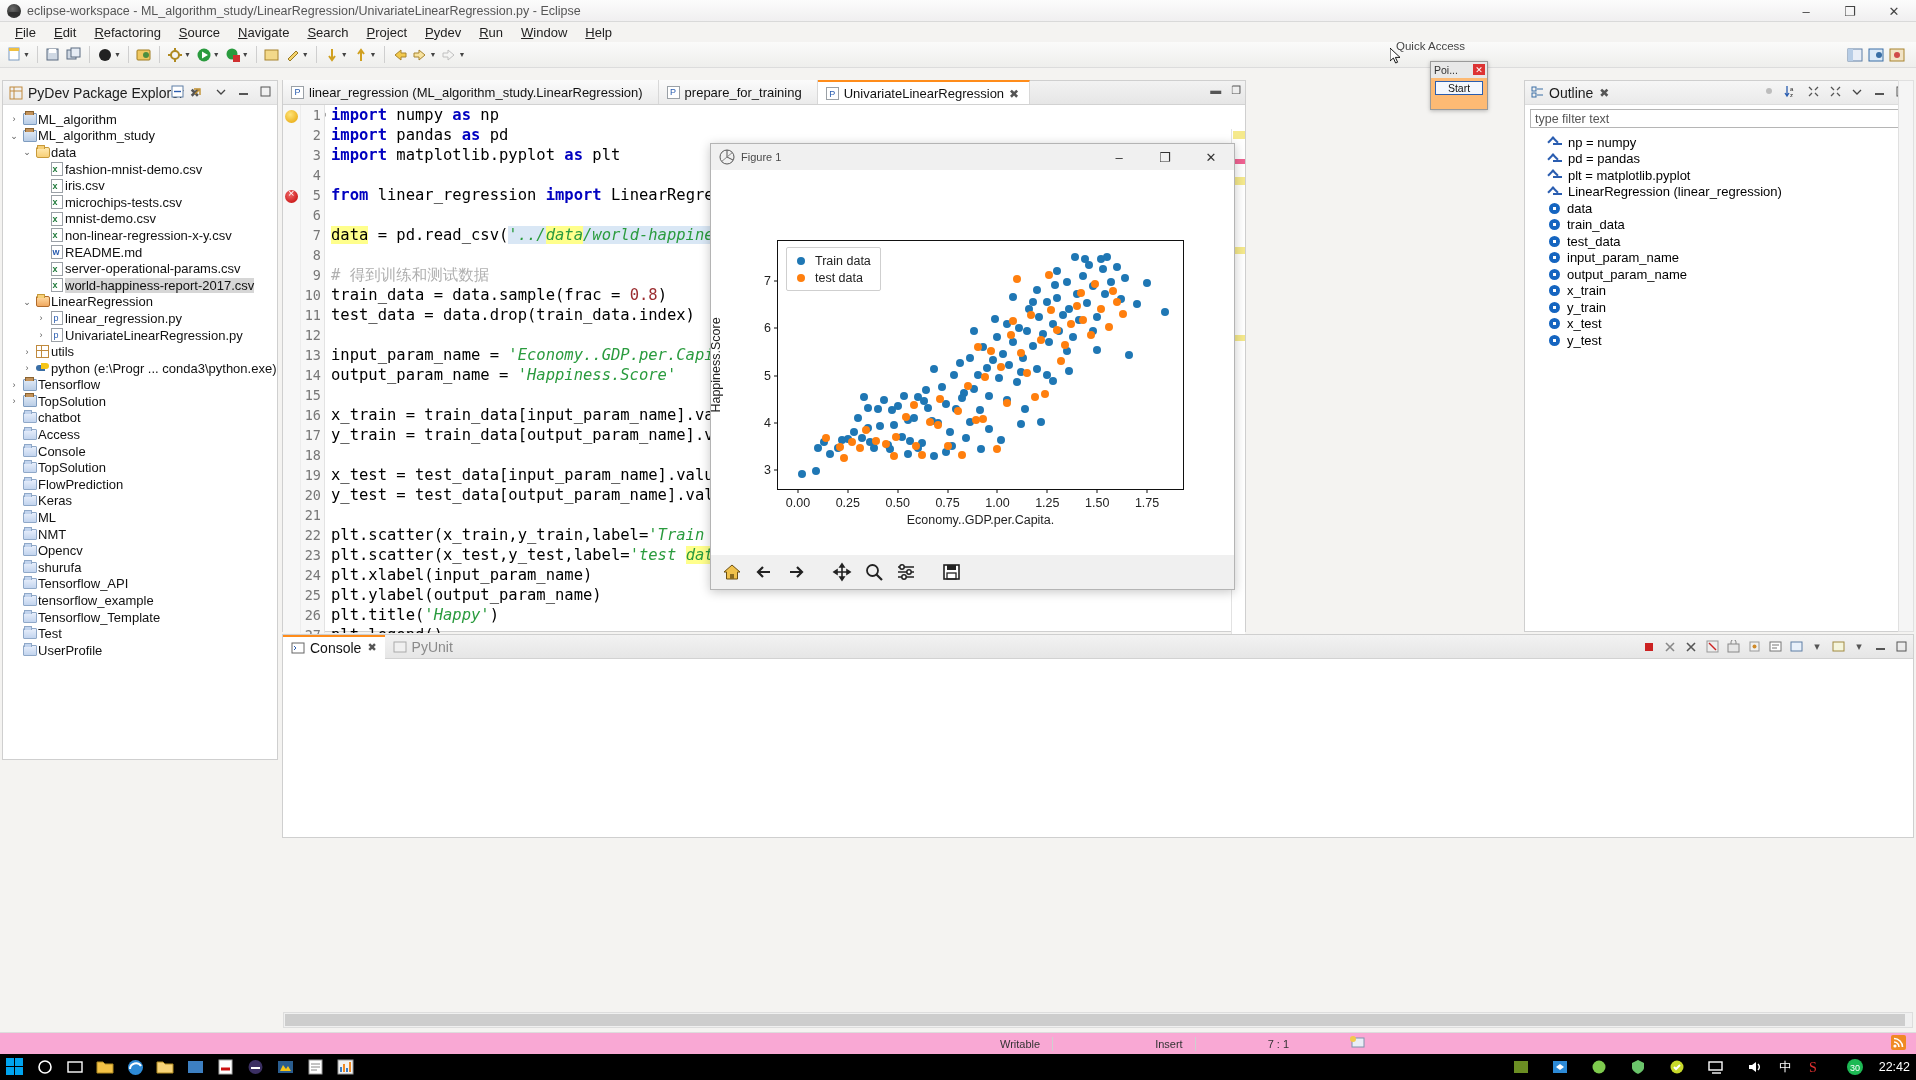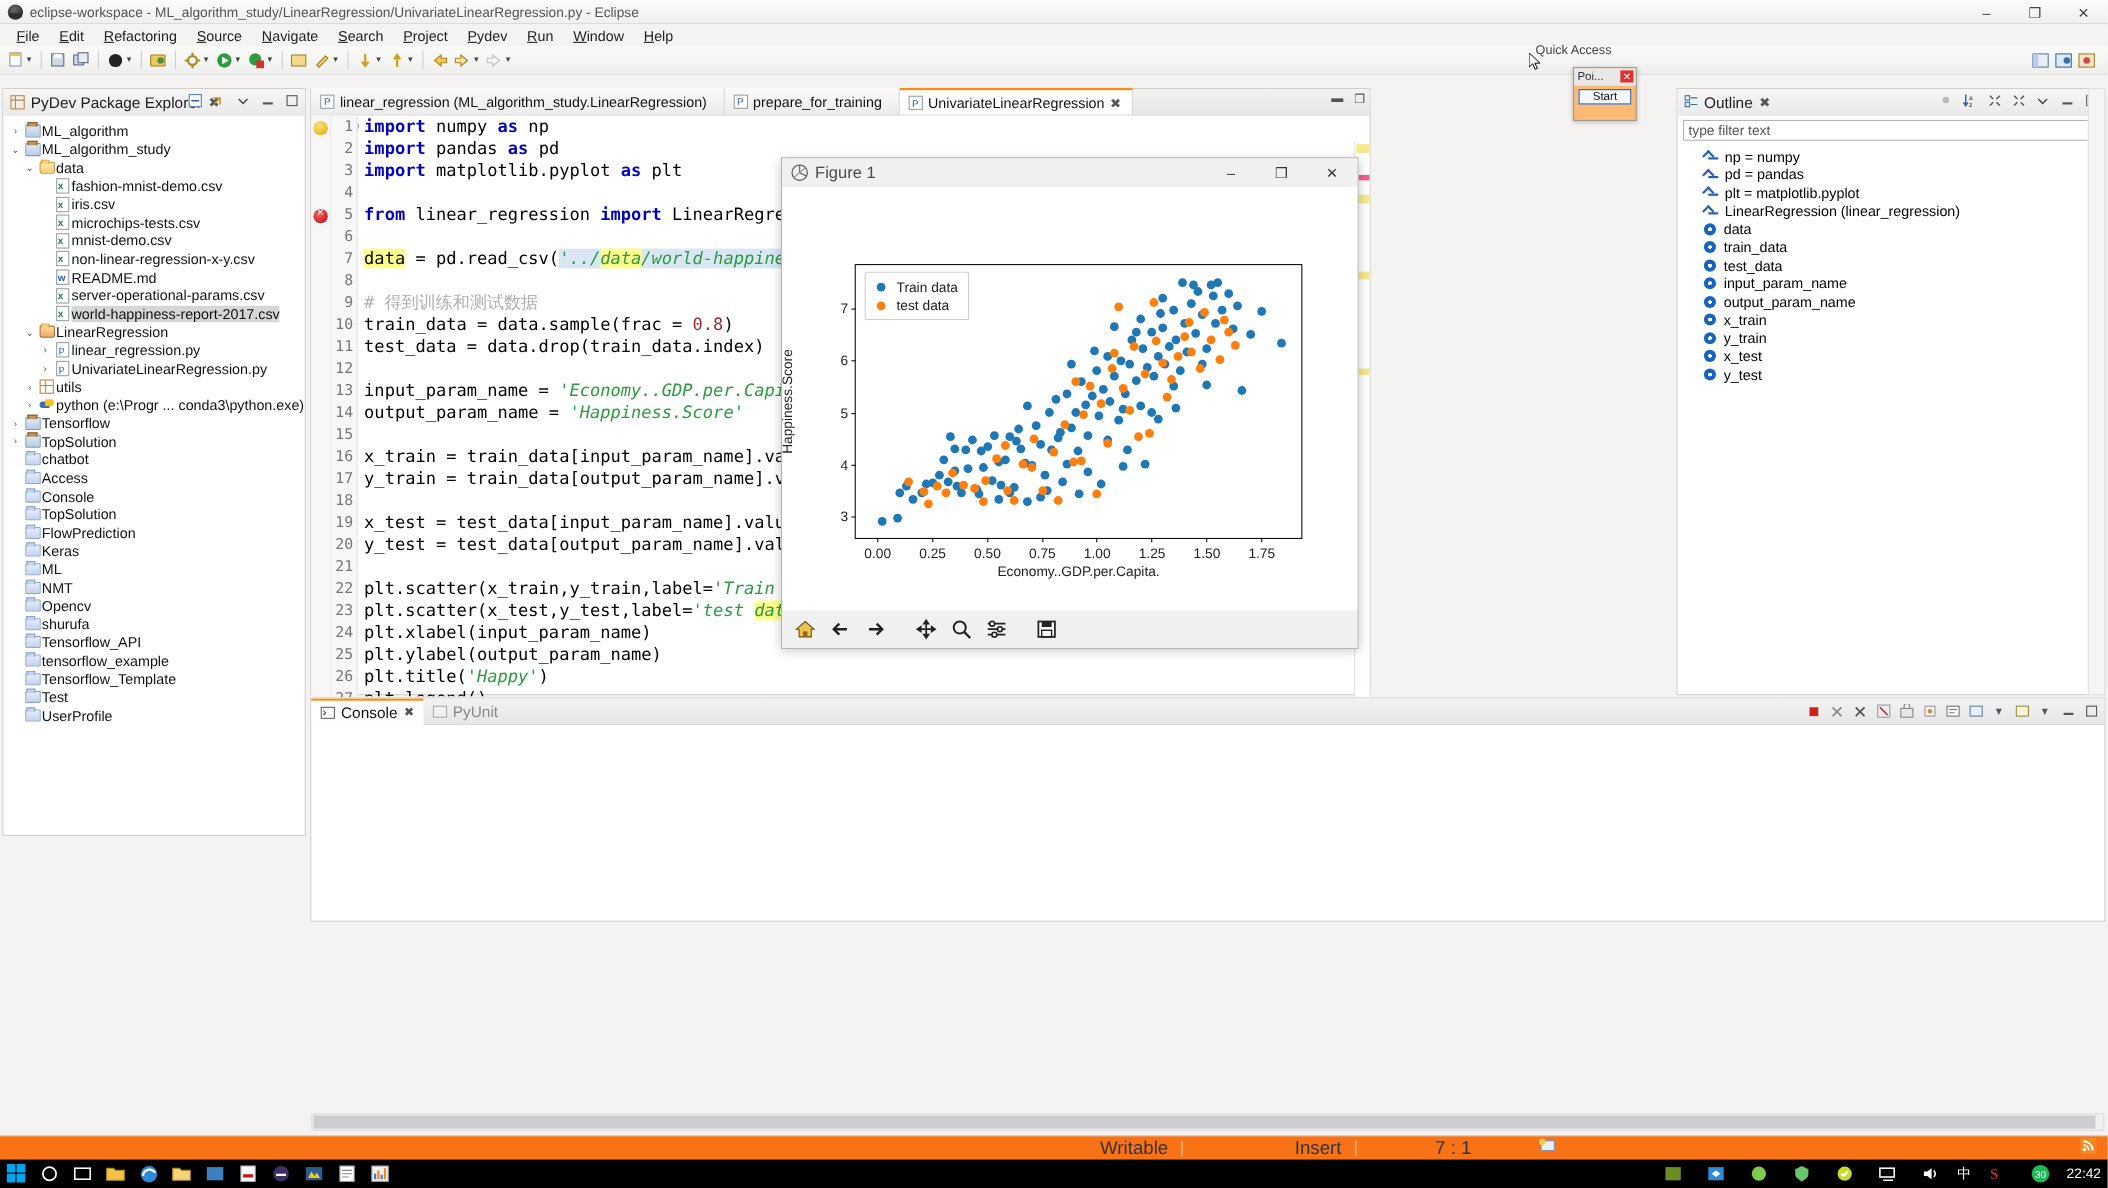--- a/index.html
+++ b/index.html
@@ -166,7 +166,7 @@
      background:#f0f0f0; border:1px solid #b4b4b4; box-shadow:0 2px 10px rgba(0,0,0,.22);}
   .figbar{ height:26px; background:#f0f0f0; display:flex; align-items:center; position:relative; }
   .figicon{ width:16px;height:16px;margin:0 6px 0 8px; flex:none; }
-  .figtitle{ font-size:15px; color:#4a4a4a; }
+  .figtitle{ font-size:11px; color:#4a4a4a; }
   .figbtns{ position:absolute; right:0; top:0; display:flex; }
   .figbtn{ width:46px;height:26px;display:flex;align-items:center;justify-content:center;color:#333;font-size:13px;}
   .figcanvas{ position:relative; width:100%; height:385px; background:#fff; }

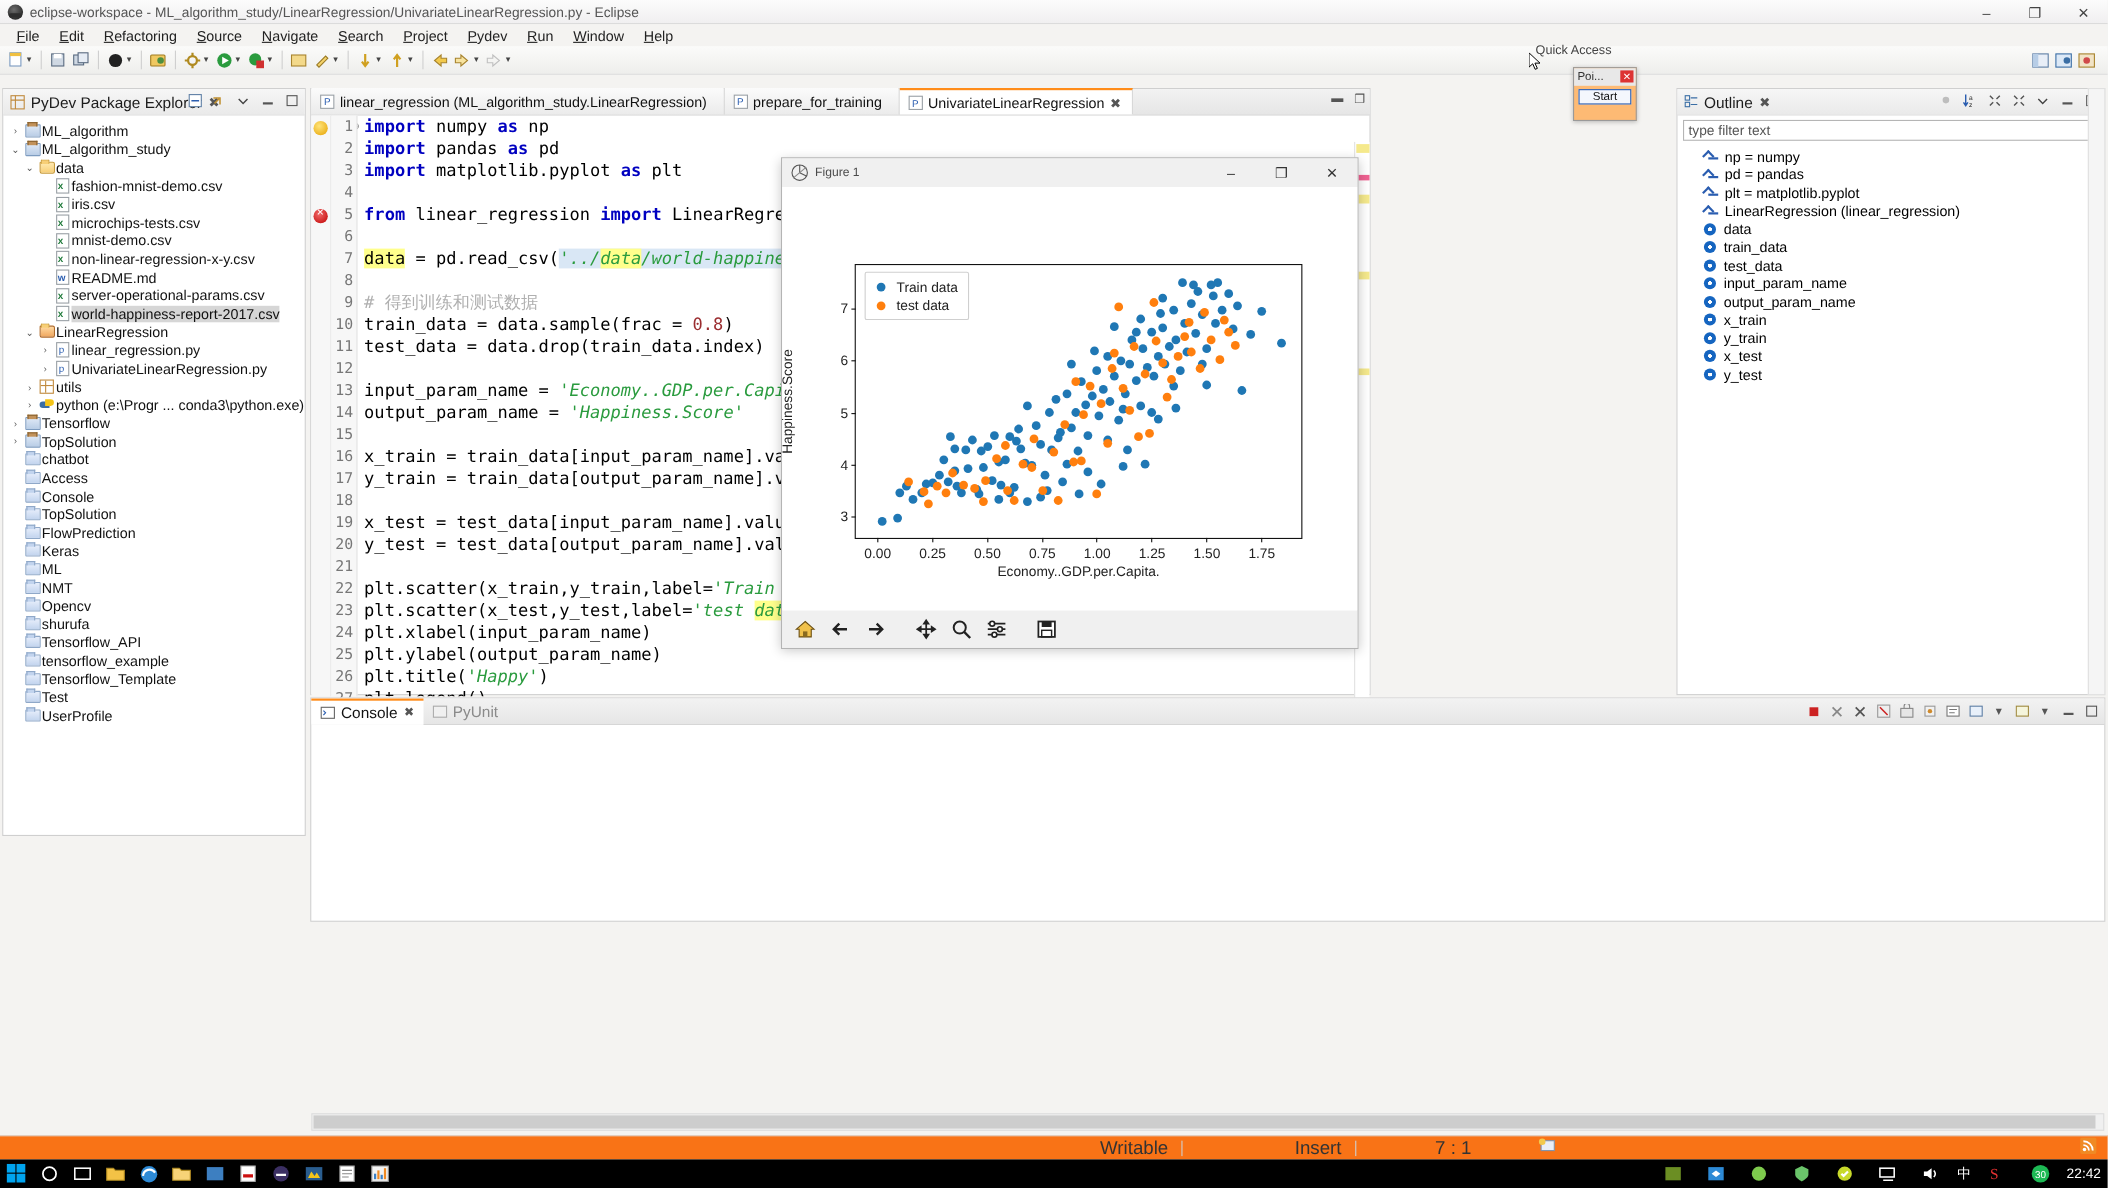--- a/index.html
+++ b/index.html
@@ -151,8 +151,8 @@
 
   
   .status{ position:absolute; left:0; top:1032px; width:1916px; height:22px;
-     background:#f97316; border-top:1px solid #ddd; display:flex; align-items:center;
-     font-size:17px; color:#333; }
+     background:#f9a8d4; border-top:1px solid #ddd; display:flex; align-items:center;
+     font-size:11px; color:#333; }
   .st-sep{ width:1px; height:14px; background:#cfcfcf; margin:0 12px;}
 
   

